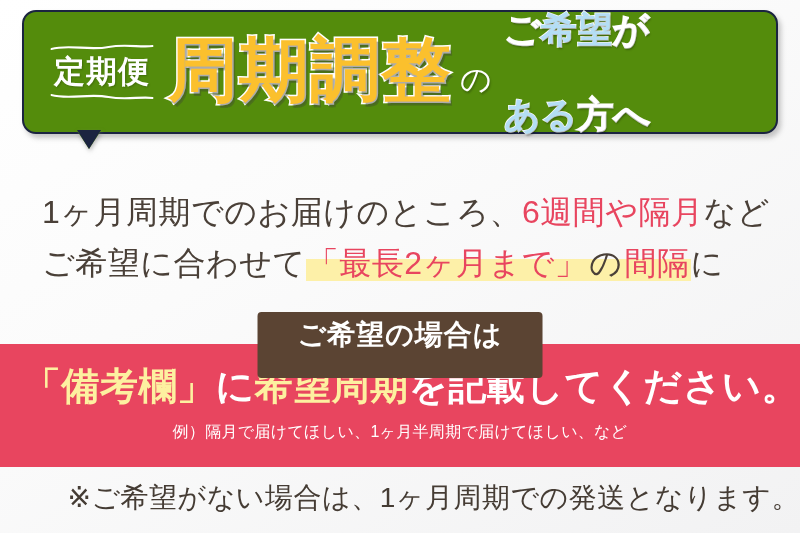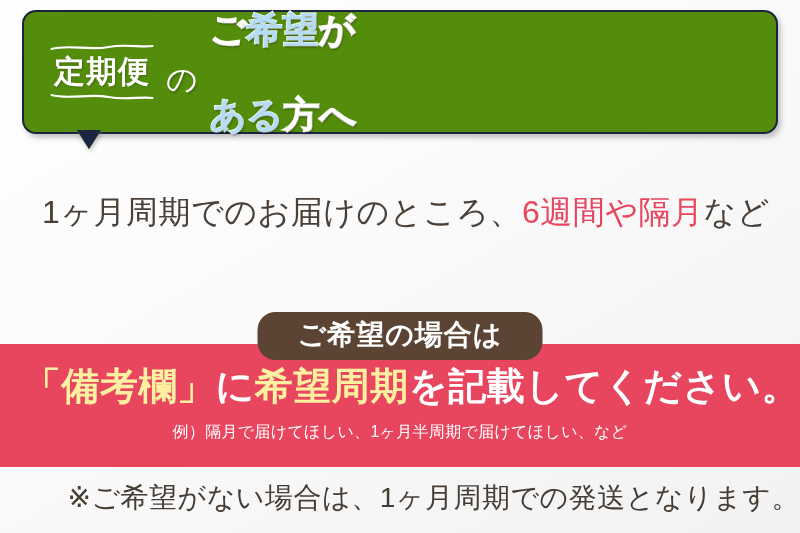--- a/index.html
+++ b/index.html
@@ -271,6 +271,7 @@
         </div>
       </div>
 
+      <div class="main-title">周期調整</div>
 
       <div class="no-connector">の</div>
 

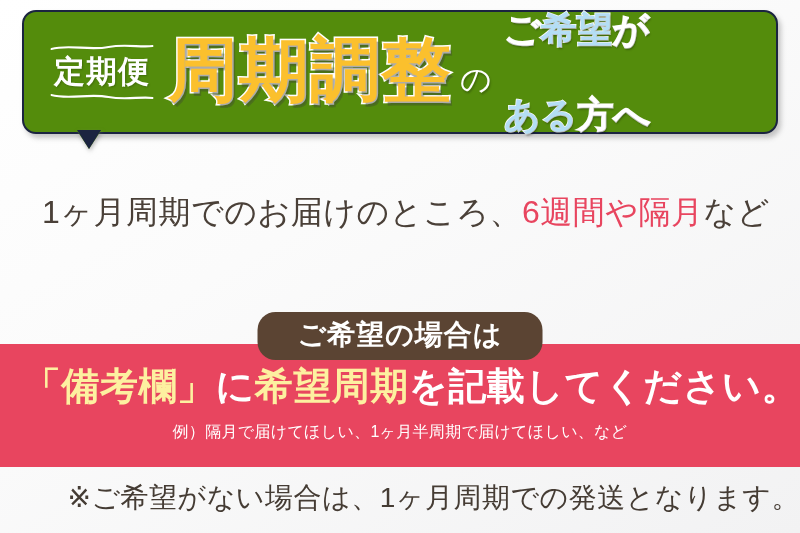--- a/index.html
+++ b/index.html
@@ -292,6 +292,9 @@
     <div class="para-line">
       <span>1ヶ月周期でのお届けのところ、</span><span class="hl-pink">6週間や隔月</span><span>など</span>
     </div>
+    <div class="para-line">
+      <span>ご希望に合わせて</span><span class="hl-pink hl-mark">「最長2ヶ月まで」</span><span class="hl-mark">の</span><span class="hl-pink hl-mark">間隔</span><span>に</span>
+    </div>
   </div>
 
   <div class="badge-pill">ご希望の場合は</div>

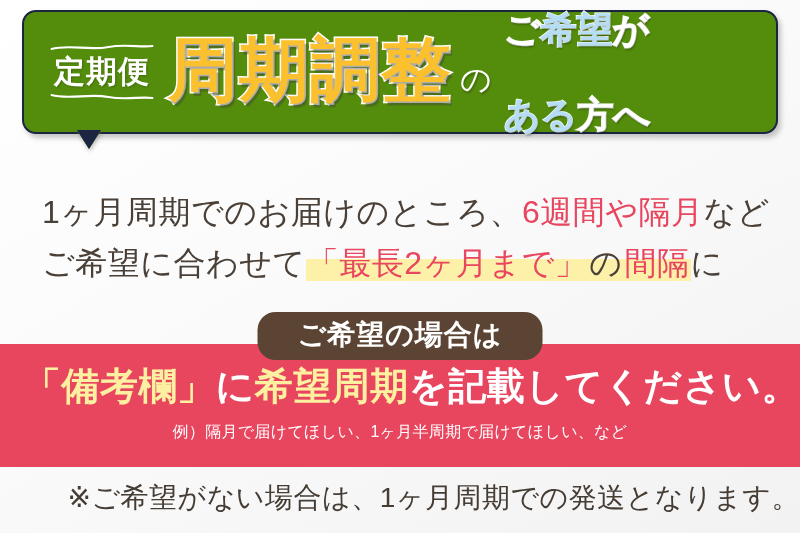--- a/index.html
+++ b/index.html
@@ -184,8 +184,8 @@
     z-index: 4;
     background: #5b4433;
     color: #ffffff;
-    border-radius: 18px;
-    padding: 6px 40px 8px 40px;
+    border-radius: 4px;
+    padding: 6px 40px 26px 40px;
     font-size: 28px;
     font-weight: 700;
     line-height: 1.2;

